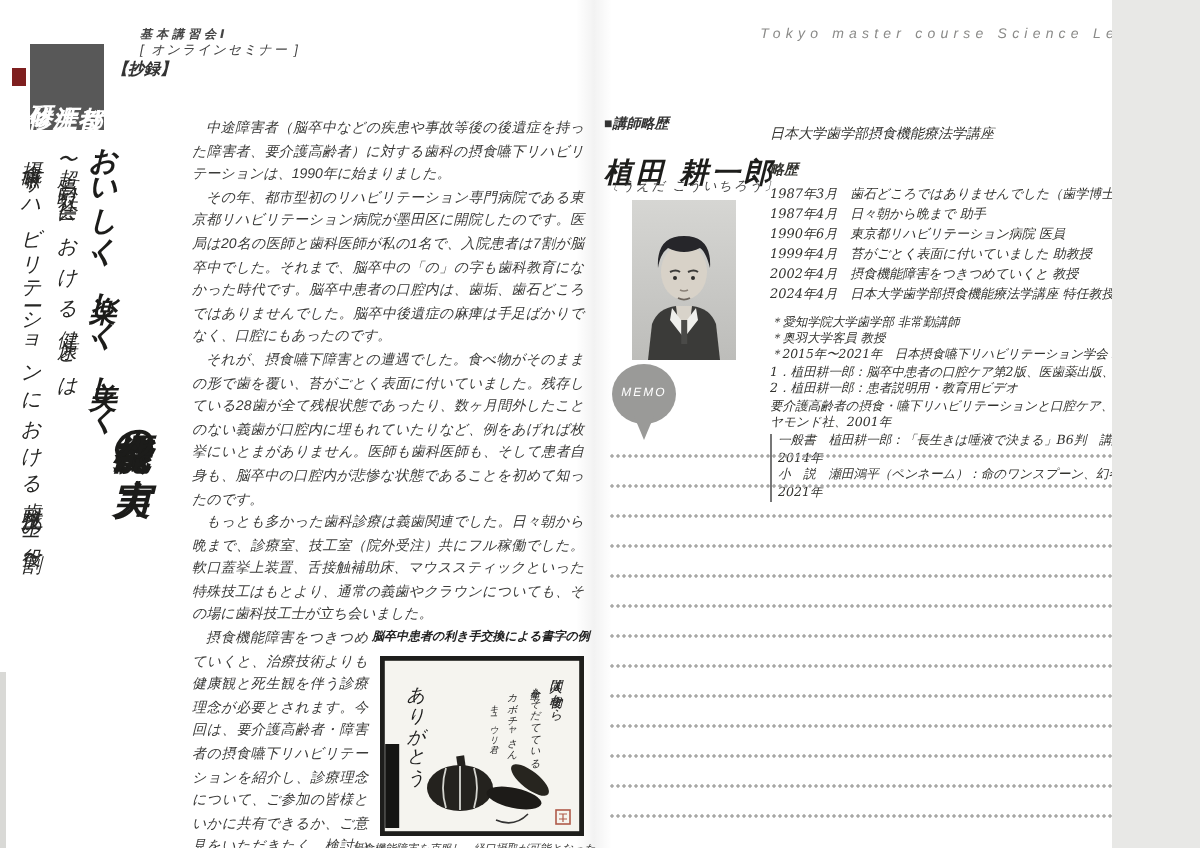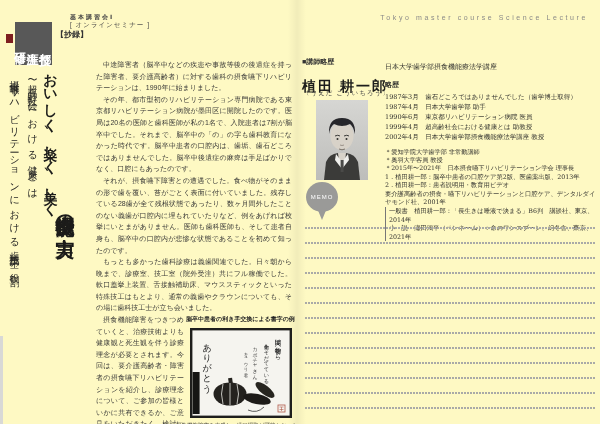--- a/index.html
+++ b/index.html
@@ -3,8 +3,8 @@
 <meta charset="utf-8">
 <style>
   html,body{margin:0;padding:0;background:#e8e8e6;}
-  #page{position:relative;width:600px;height:424px;background:#fef9c3;overflow:hidden;
-        font-family:"Liberation Sans","DejaVu Sans",sans-serif;color:#2e2e2c;}
+  #page{position:relative;width:556px;height:424px;background:#ffffff;overflow:hidden;
+        font-family:"Liberation Sans","DejaVu Sans",sans-serif;color:#2e2e2c;font-style:italic;}
   .serif{font-family:"DejaVu Serif","Liberation Serif",serif;}
   .v{writing-mode:vertical-rl;text-orientation:upright;}
   .abs{position:absolute;}

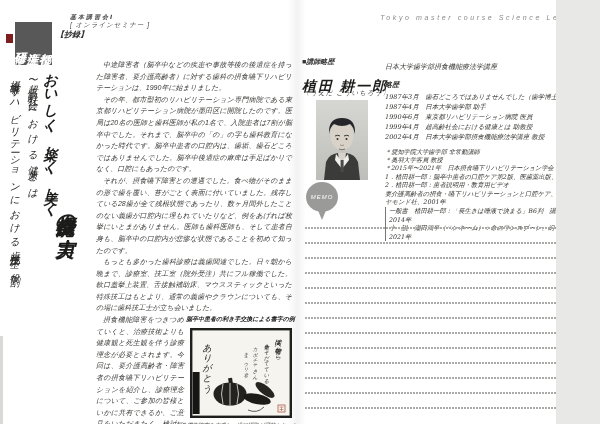--- a/index.html
+++ b/index.html
@@ -160,7 +160,7 @@
     <div id="career">
 
     <div>1987年3月　歯石どころではありませんでした（歯学博士取得）</div>
-        <div>1987年4月　日本大学歯学部 助手</div>
+        <div>1987年4月　日々朝から晩まで 助手</div>
         <div>1990年6月　東京都リハビリテーション病院 医員</div>
         <div>1999年4月　超高齢社会における健康とは 助教授</div>
         <div>2002年4月　日本大学歯学部摂食機能療法学講座 教授</div>

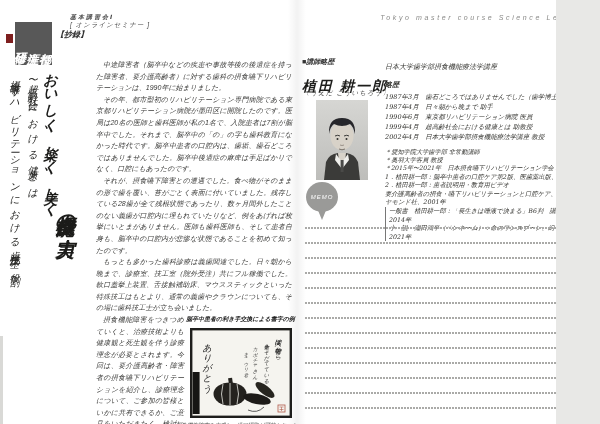--- a/index.html
+++ b/index.html
@@ -162,7 +162,7 @@
     <div>1987年3月　歯石どころではありませんでした（歯学博士取得）</div>
         <div>1987年4月　日々朝から晩まで 助手</div>
         <div>1990年6月　東京都リハビリテーション病院 医員</div>
-        <div>1999年4月　超高齢社会における健康とは 助教授</div>
+        <div>1999年4月　苔がごとく表面に付いていました 助教授</div>
         <div>2002年4月　日本大学歯学部摂食機能療法学講座 教授</div>
       </div>
     <div id="positions">

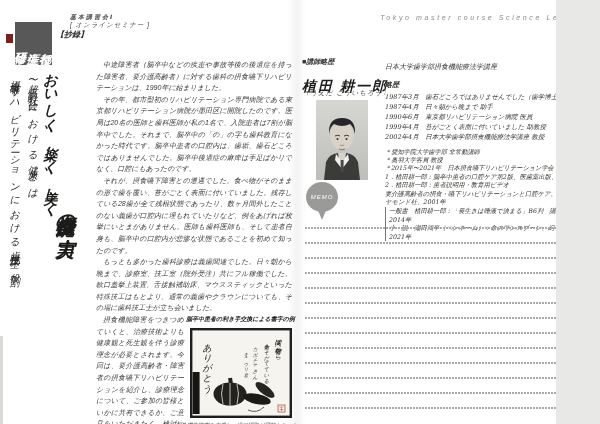--- a/index.html
+++ b/index.html
@@ -163,7 +163,7 @@
         <div>1987年4月　日々朝から晩まで 助手</div>
         <div>1990年6月　東京都リハビリテーション病院 医員</div>
         <div>1999年4月　苔がごとく表面に付いていました 助教授</div>
-        <div>2002年4月　日本大学歯学部摂食機能療法学講座 教授</div>
+        <div>2002年4月　摂食機能障害をつきつめていくと 教授</div>
       </div>
     <div id="positions">
 

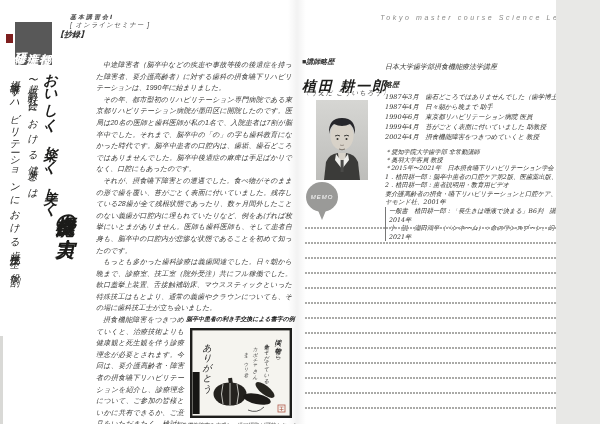--- a/index.html
+++ b/index.html
@@ -164,6 +164,7 @@
         <div>1990年6月　東京都リハビリテーション病院 医員</div>
         <div>1999年4月　苔がごとく表面に付いていました 助教授</div>
         <div>2002年4月　摂食機能障害をつきつめていくと 教授</div>
+        <div>2024年4月　日本大学歯学部摂食機能療法学講座 特任教授</div>
       </div>
     <div id="positions">
 

